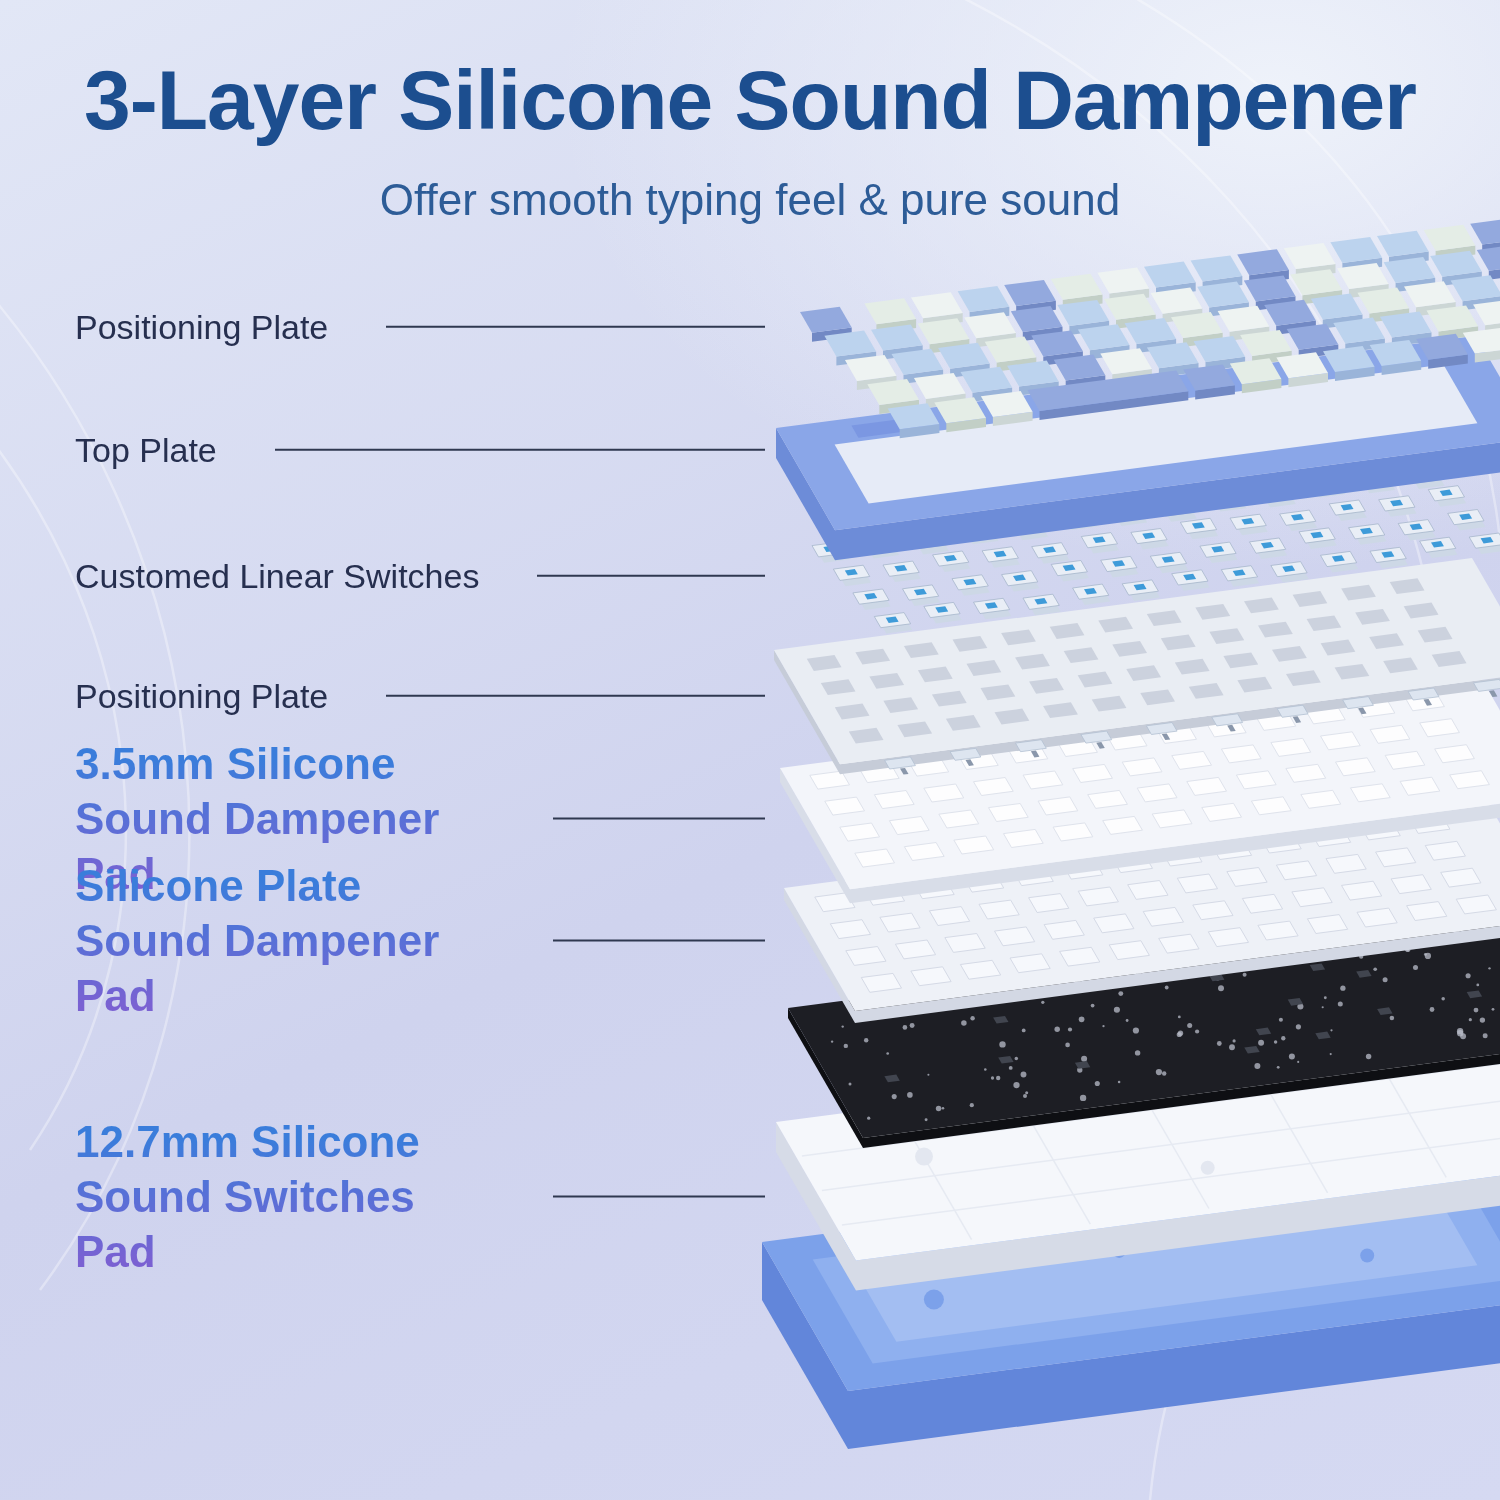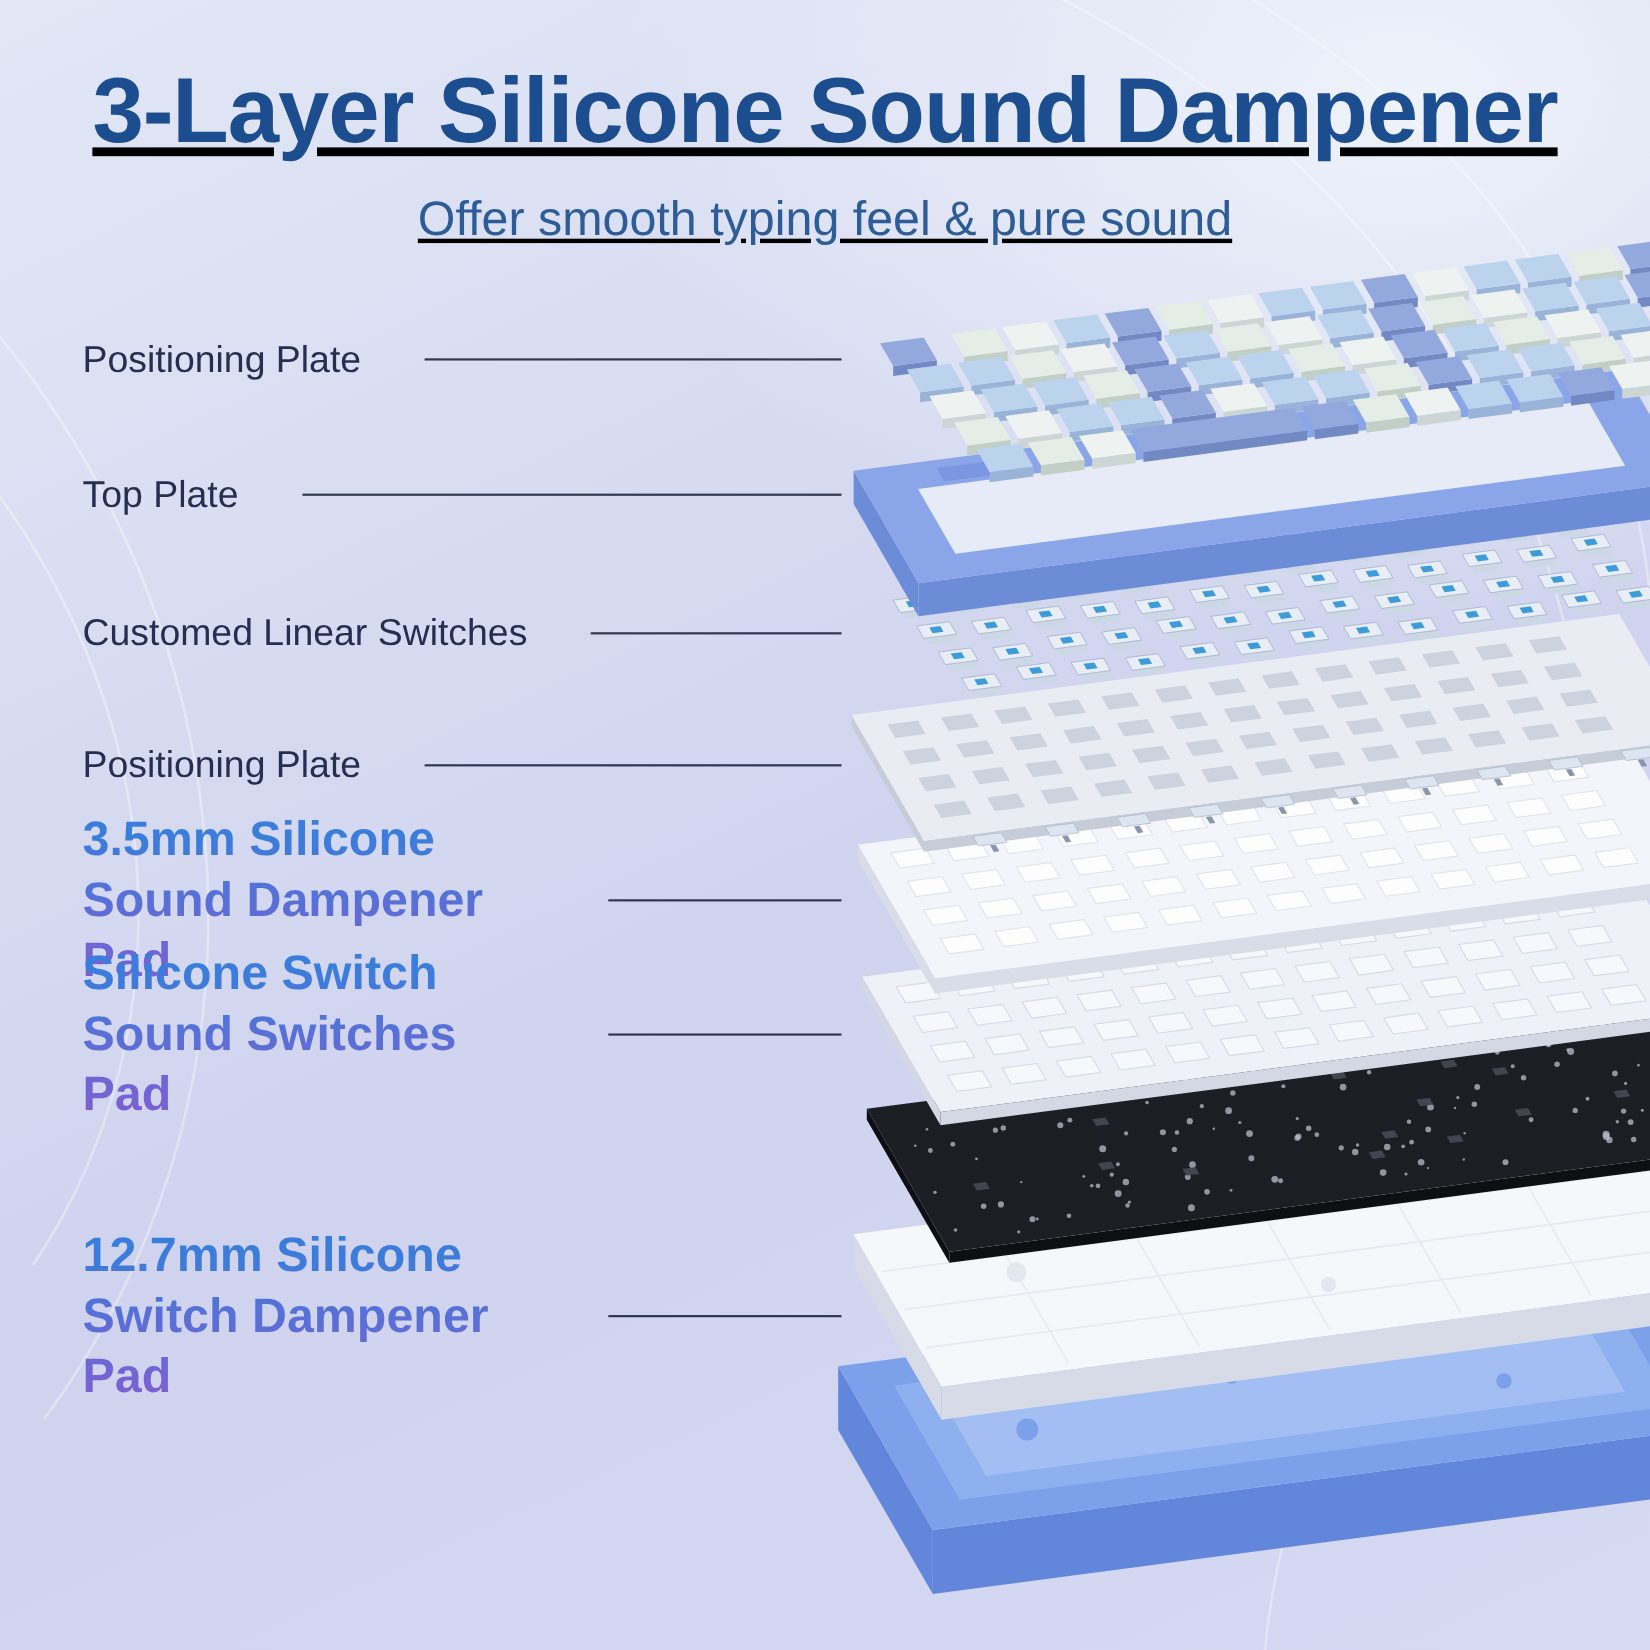--- a/index.html
+++ b/index.html
@@ -13,7 +13,7 @@
   svg.bg,svg.kbd{position:absolute;left:0;top:0;}
   svg.bg{z-index:0;}
   svg.kbd{z-index:1;}
-  .header{position:absolute;top:52px;left:0;width:100%;text-align:center;z-index:2;text-decoration:underline;}
+  .header{position:absolute;top:52px;left:0;width:100%;text-align:center;z-index:2;}
   .title{
     font-size:84px;font-weight:800;color:#1c4e8f;letter-spacing:-1px;
     white-space:nowrap;margin:0;

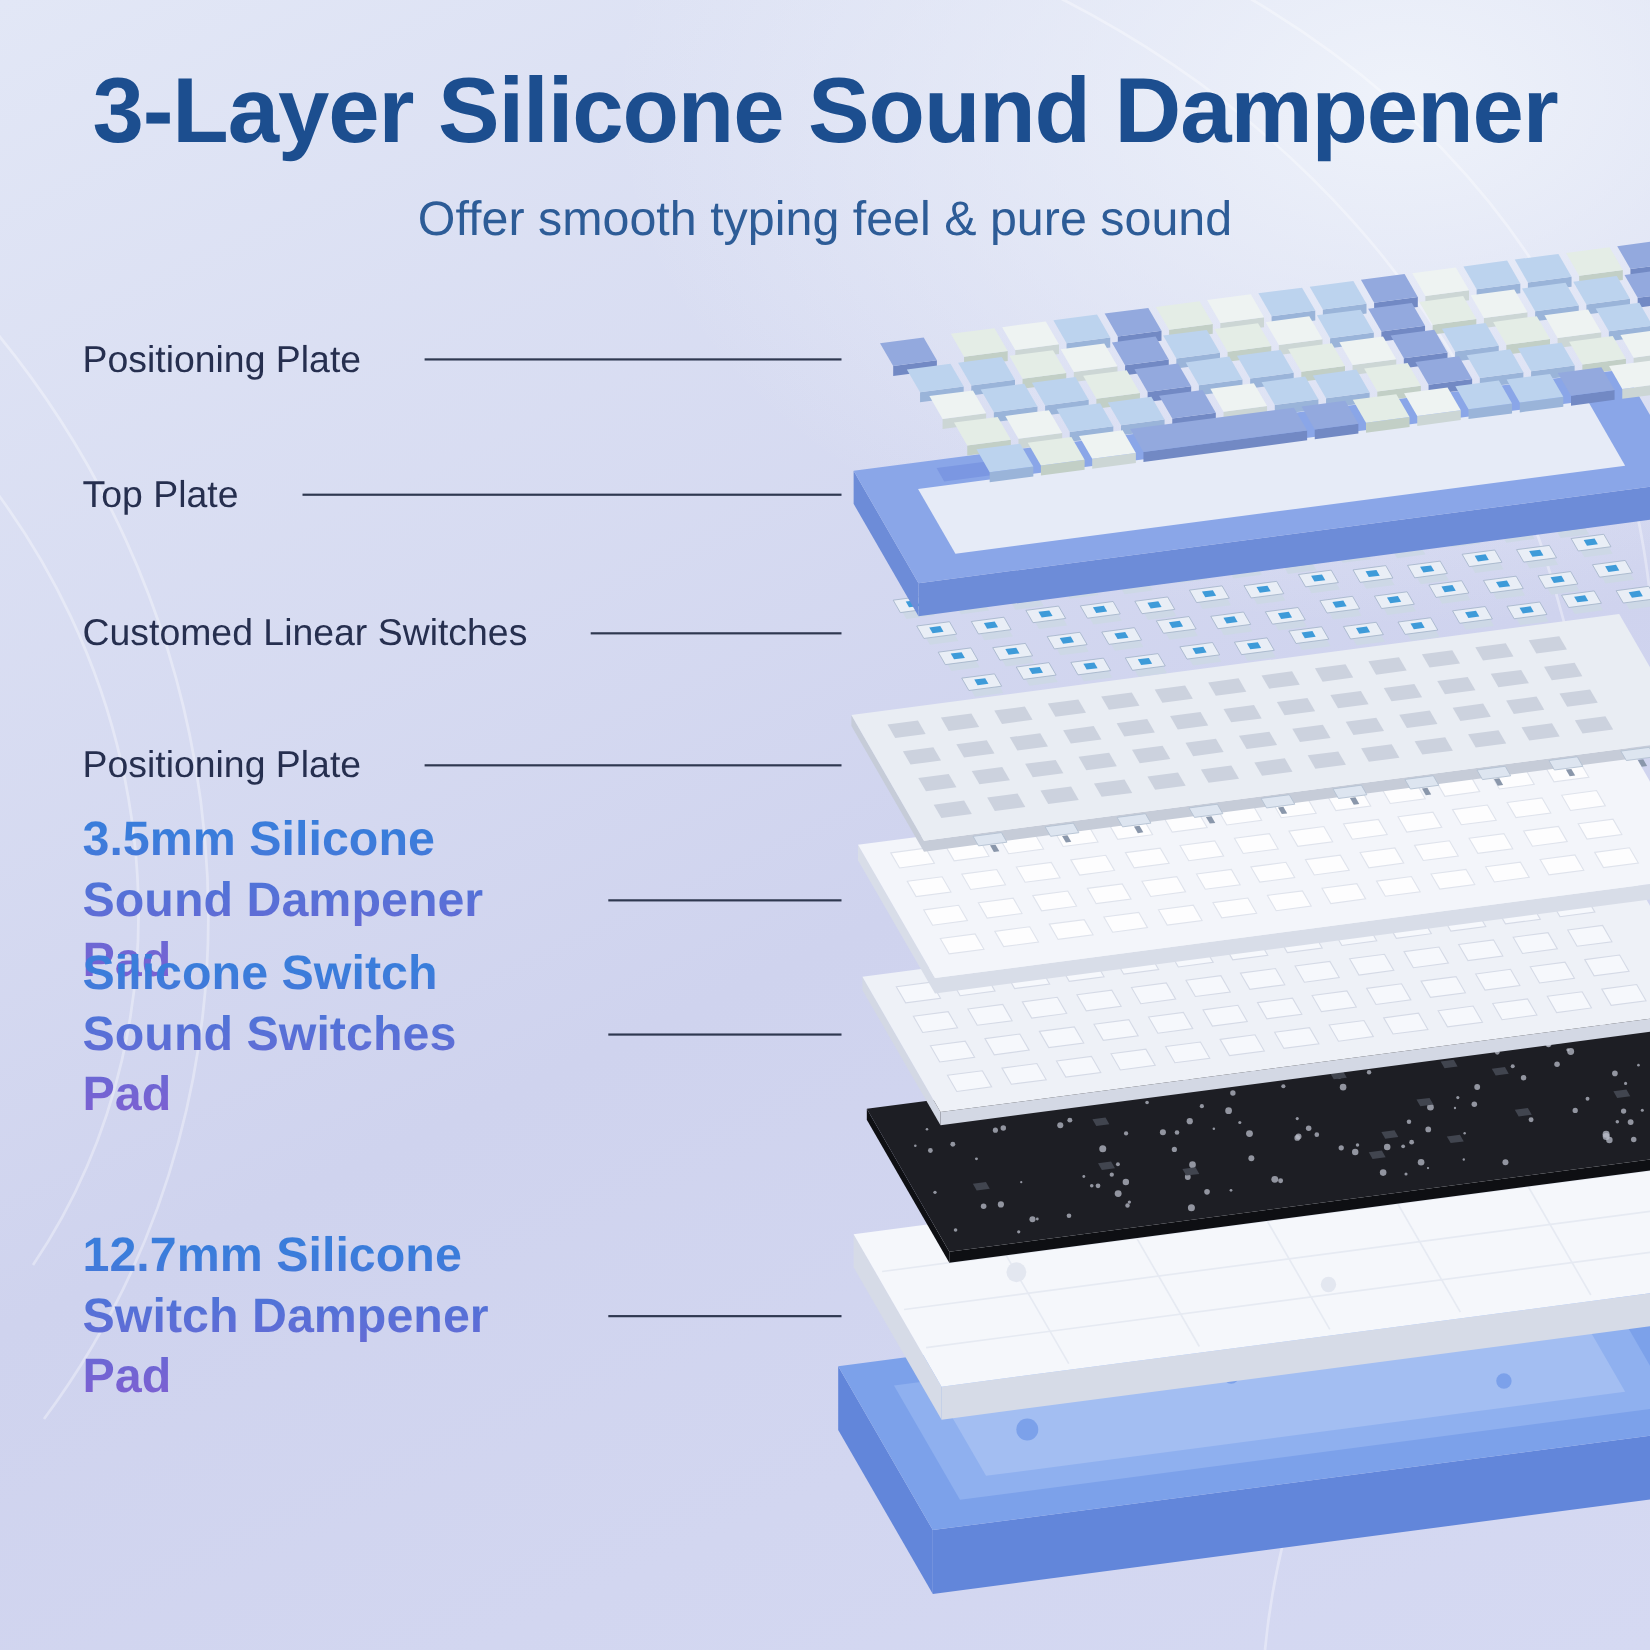--- a/index.html
+++ b/index.html
@@ -736,7 +736,7 @@
   </div>
 
   <div class="label-row accent" style="top:940px">
-    <span class="txt">Silicone Switch Sound Switches Pad</span>
+    <span class="txt">Silicone Plate Sound Dampener Pad</span>
     <div class="line"></div>
   </div>
 

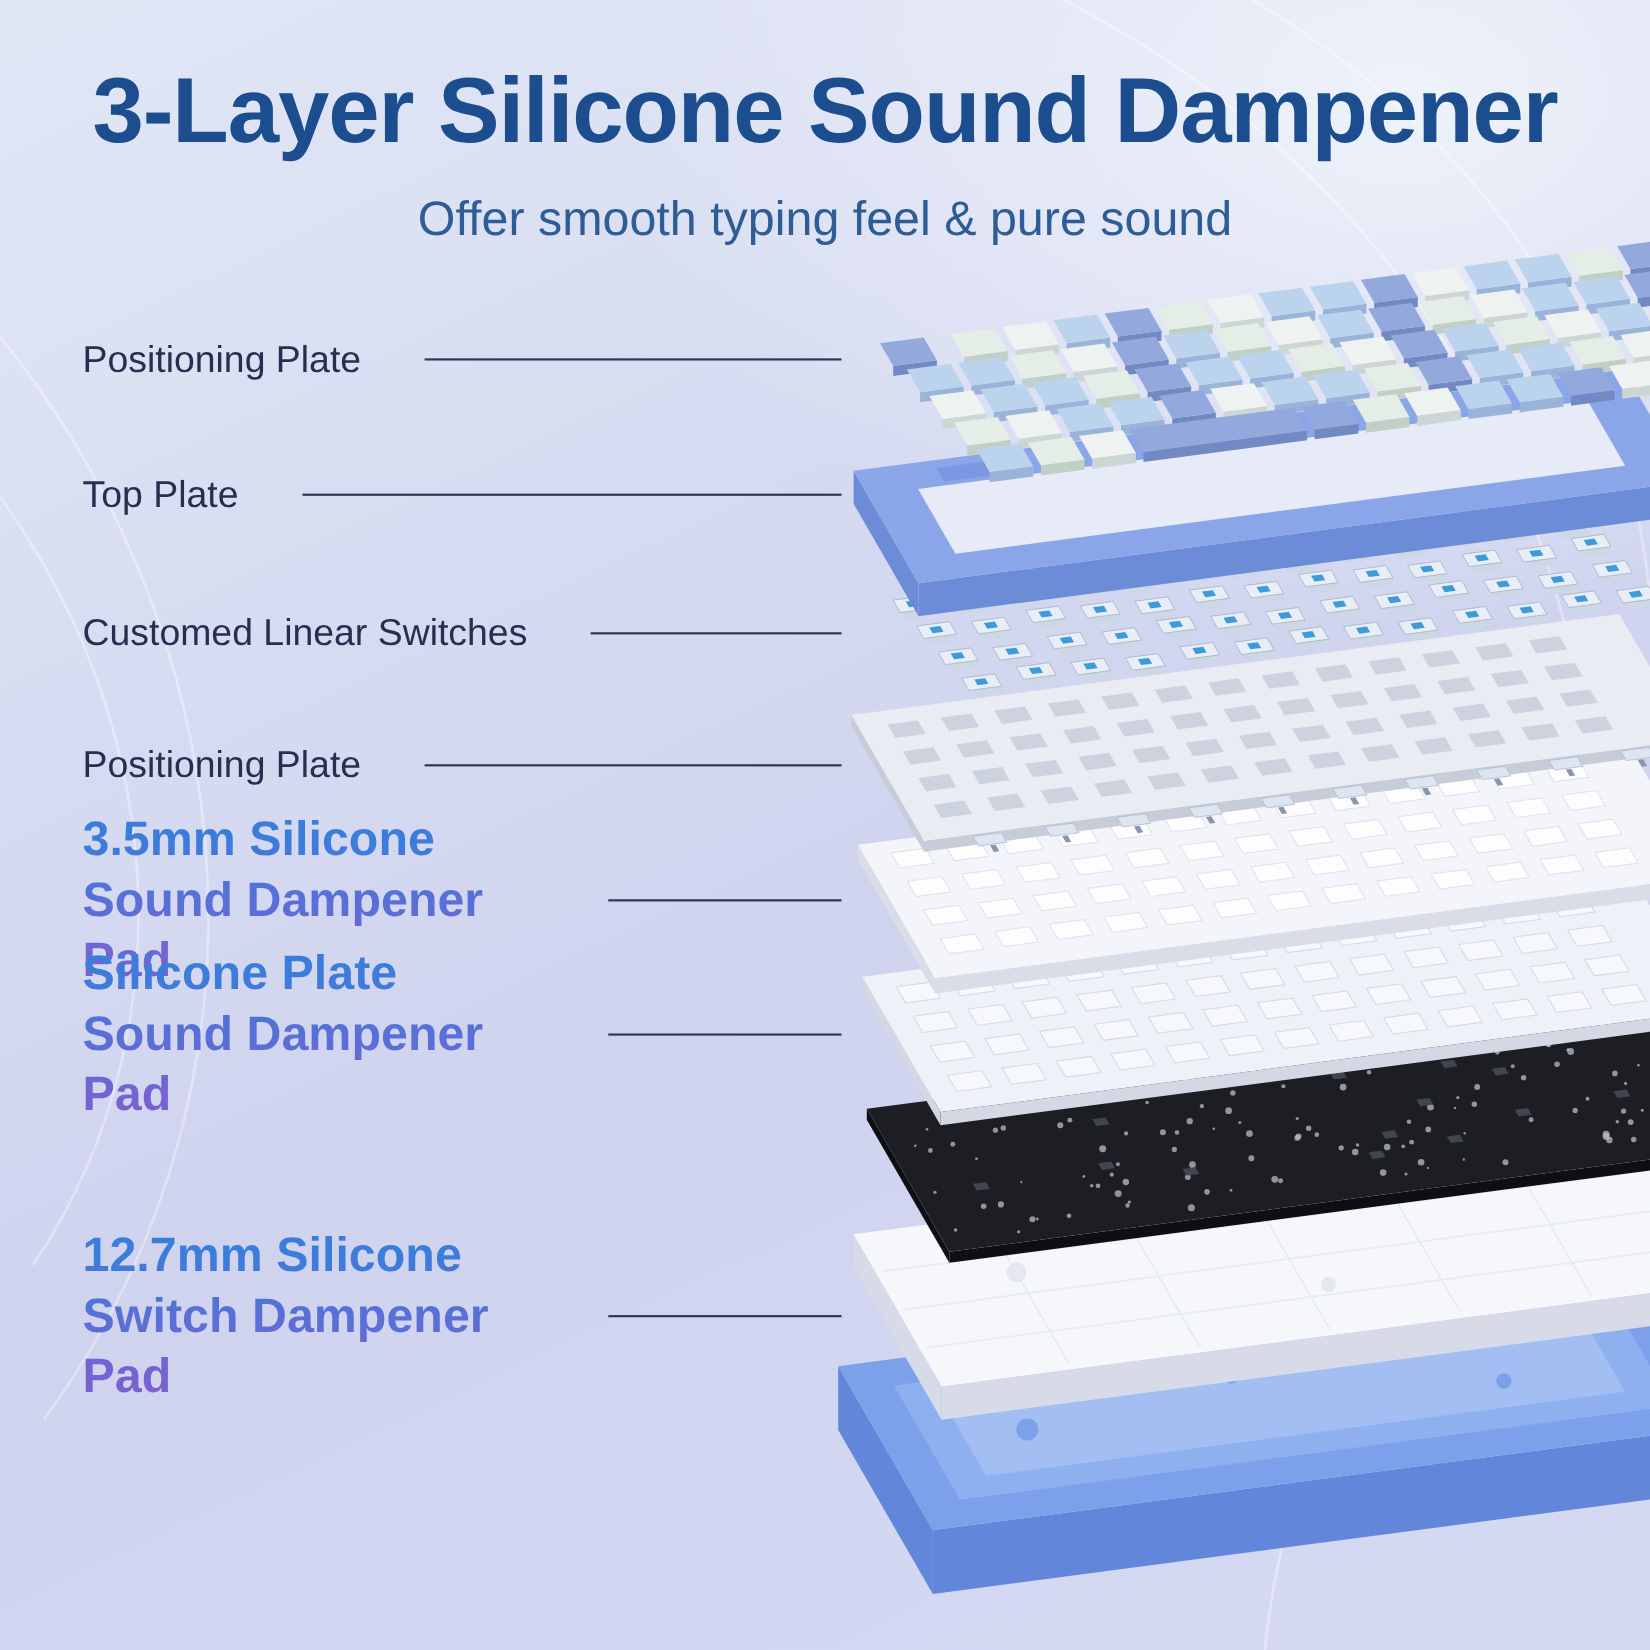--- a/index.html
+++ b/index.html
@@ -742,7 +742,7 @@
 
 
   <div class="label-row accent" style="top:1196px">
-    <span class="txt">12.7mm Silicone Switch Dampener Pad</span>
+    <span class="txt">12.7mm Silicone Sound Switches Pad</span>
     <div class="line"></div>
   </div>
 

